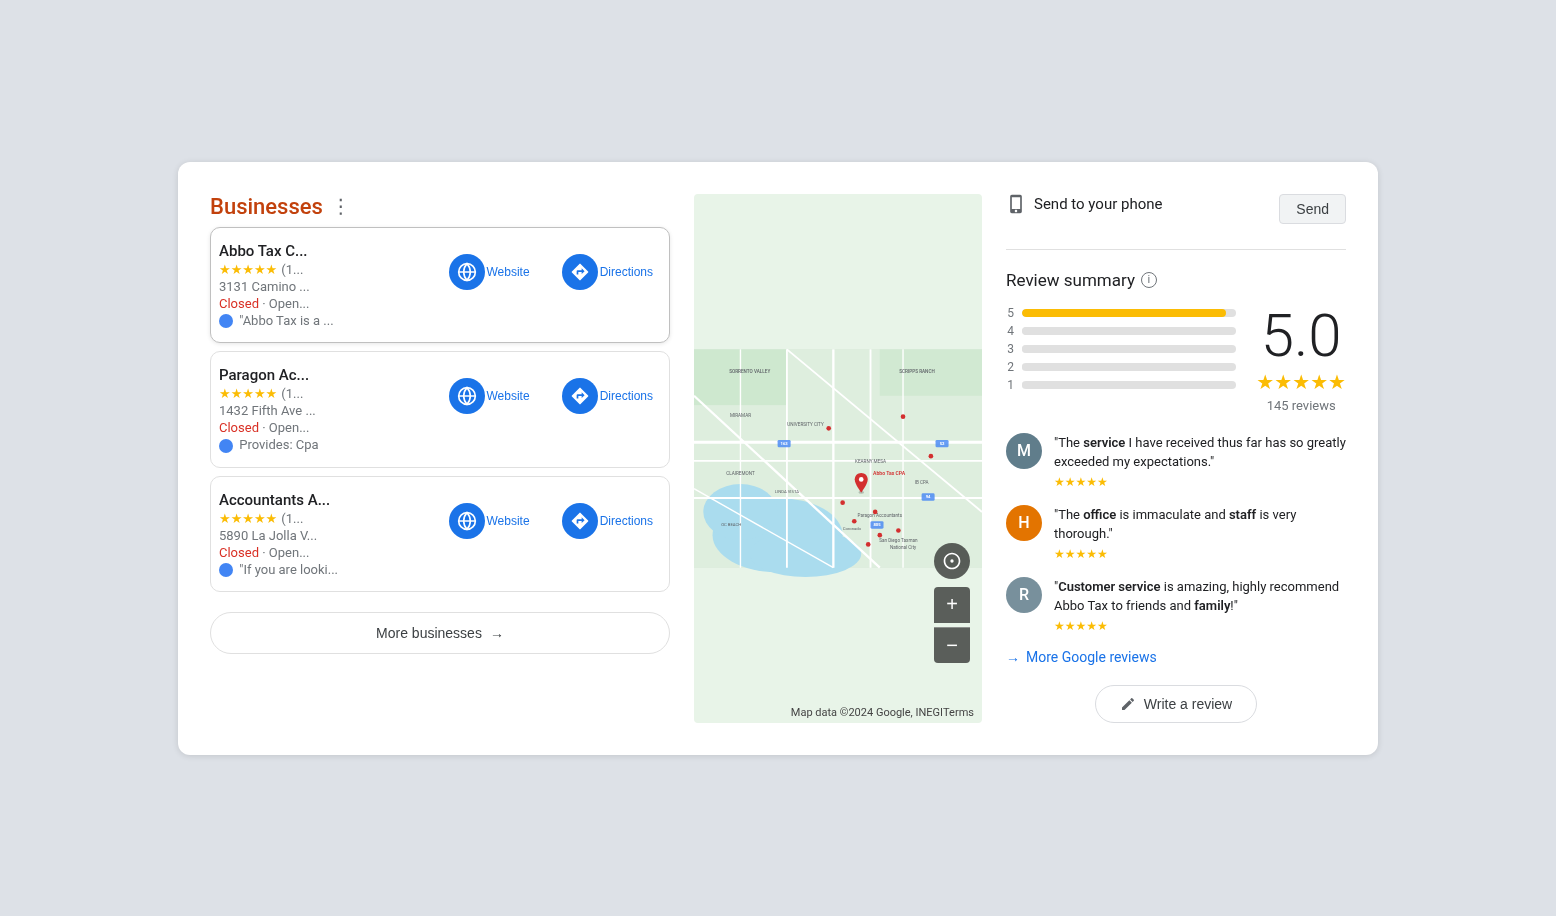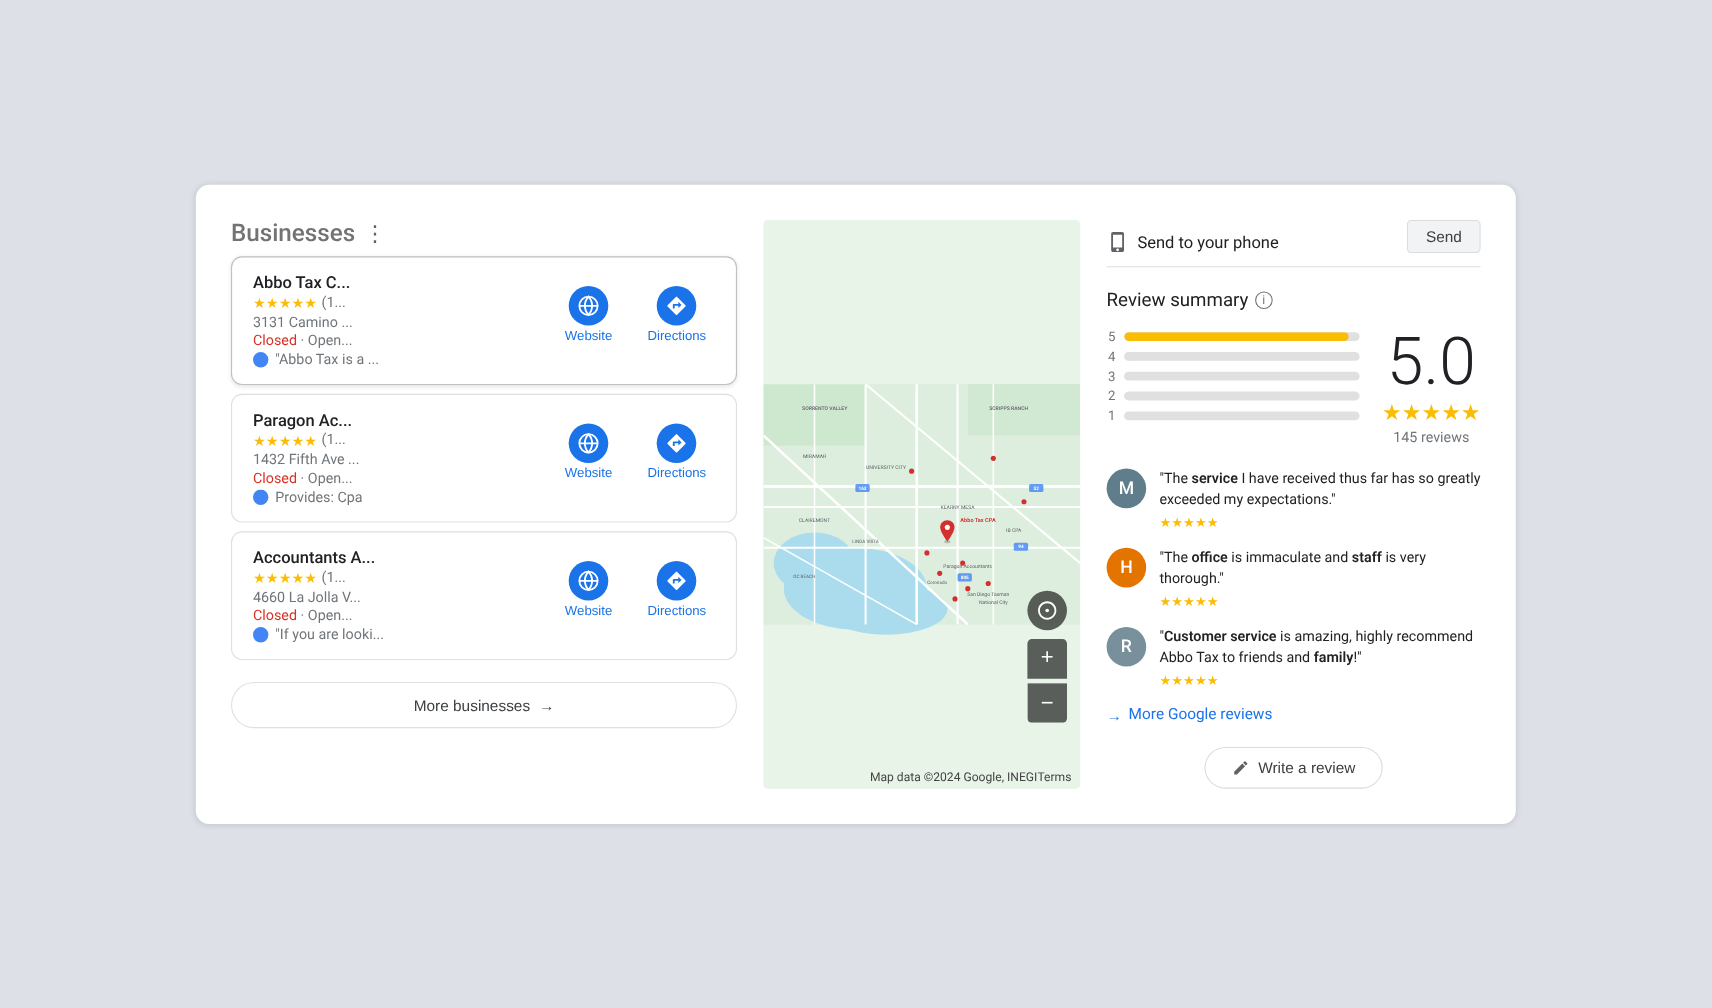--- a/index.html
+++ b/index.html
@@ -35,7 +35,7 @@
     .panel-title {
       font-size: 22px;
       font-weight: 500;
-      color: #737373;
+      color: #c2410c;
     }
     .more-icon {
       font-size: 20px;

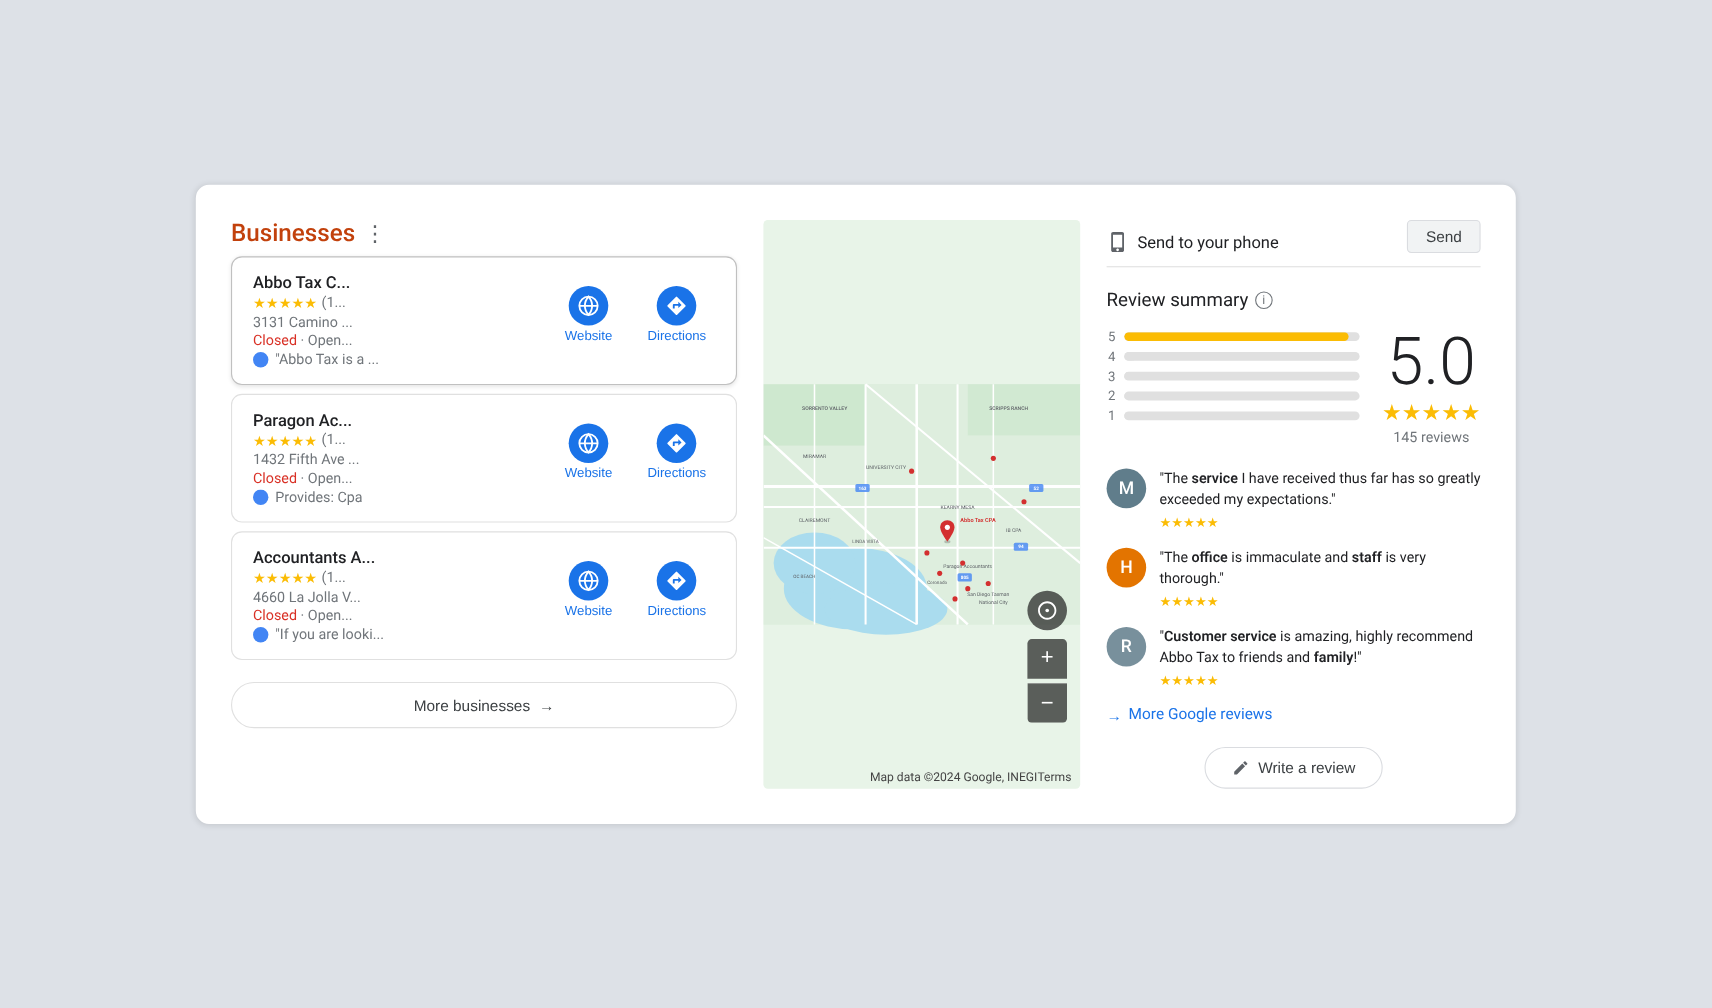--- a/index.html
+++ b/index.html
@@ -249,10 +249,10 @@
     }
     .send-row {
       display: flex;
-      align-items: flex-end;
+      align-items: flex-start;
       justify-content: space-between;
       margin-bottom: 20px;
-      padding-bottom: 12px;
+      padding-bottom: 25px;
       border-bottom: 1px solid #e0e0e0;
     }
     .send-label {

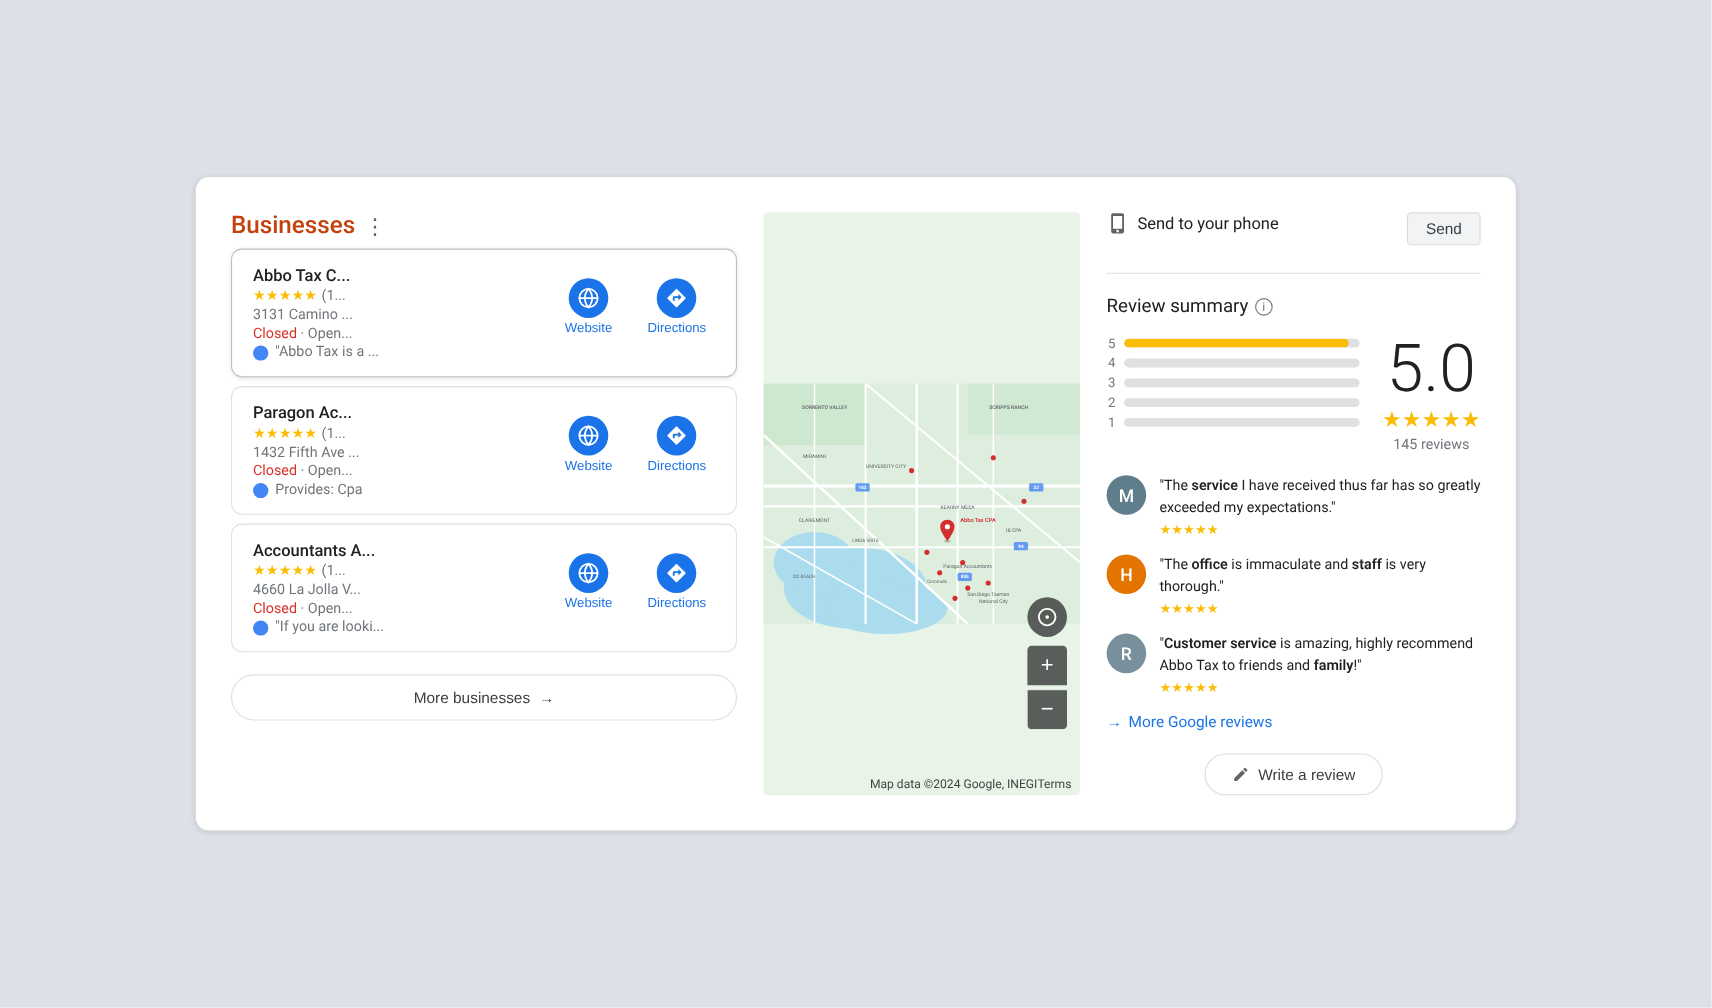--- a/index.html
+++ b/index.html
@@ -55,7 +55,7 @@
     .business-card {
       border: 1.5px solid #e0e0e0;
       border-radius: 10px;
-      padding: 14px 19px;
+      padding: 14px 8px;
       margin-bottom: 8px;
       background: #fff;
     }

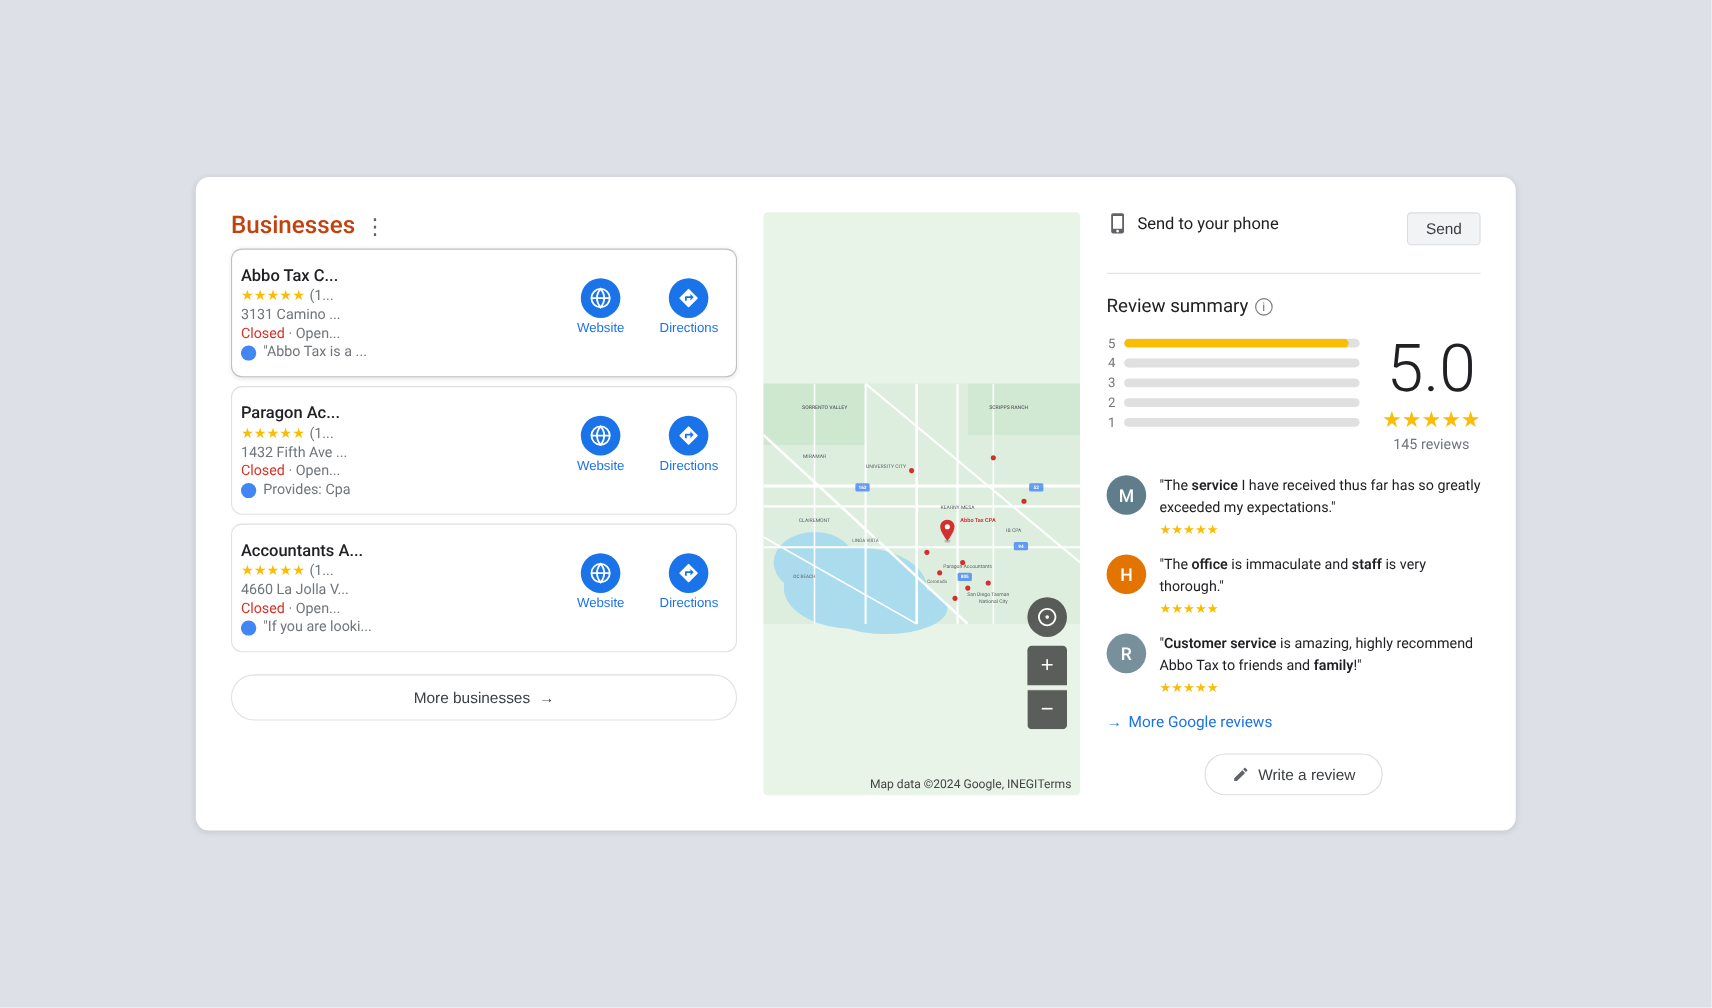--- a/index.html
+++ b/index.html
@@ -127,7 +127,6 @@
     }
     .action-btn {
       display: flex;
-      flex-direction: column;
       align-items: center;
       gap: 2px;
       background: none;

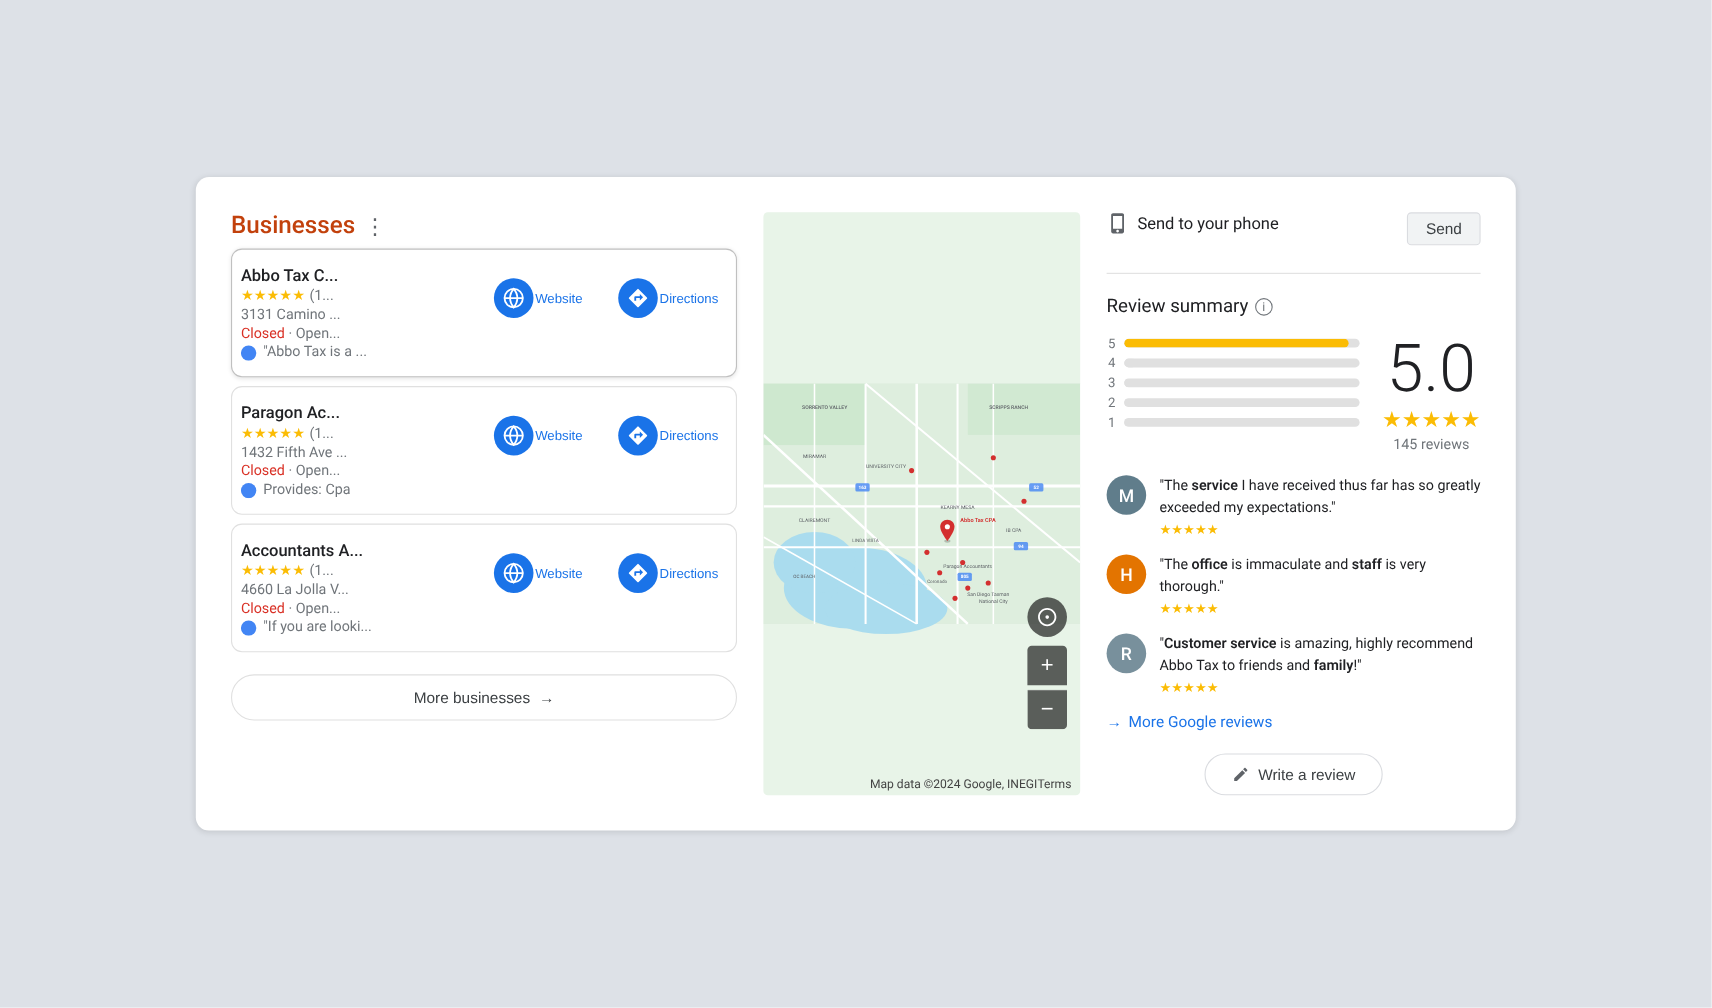--- a/index.html
+++ b/index.html
@@ -511,7 +511,7 @@
               <span class="stars">★★★★★</span>
               <span class="rating-count">(1...</span>
             </div>
-            <div class="address">4660 La Jolla V...</div>
+            <div class="address">5890 La Jolla V...</div>
             <div class="status">
               <span class="closed">Closed</span>
               <span class="open-info"> · <span>Open...</span></span>

